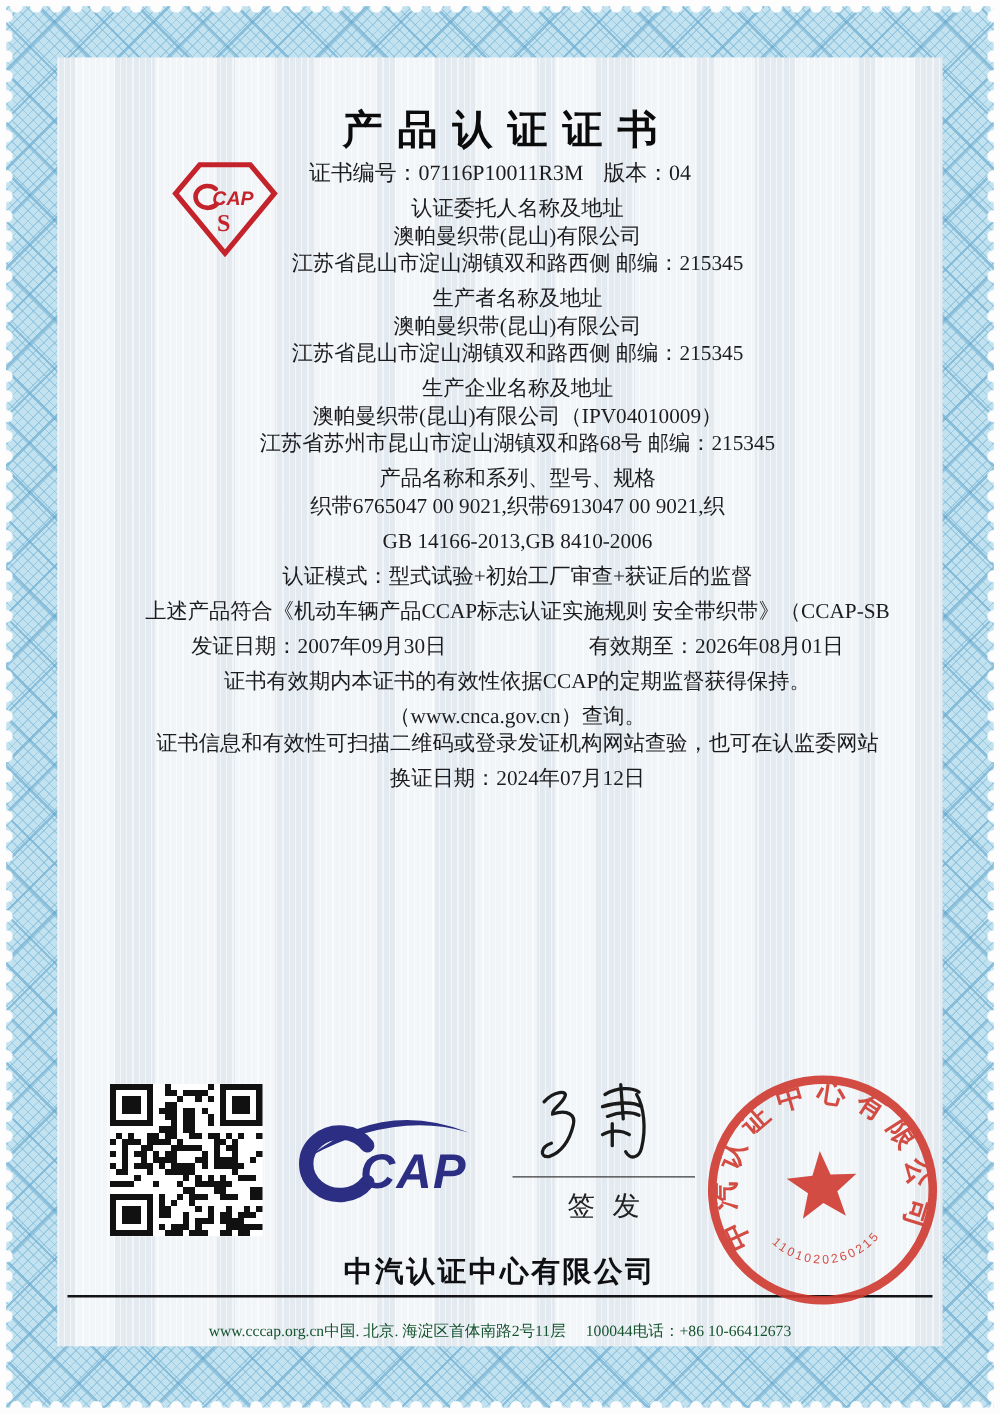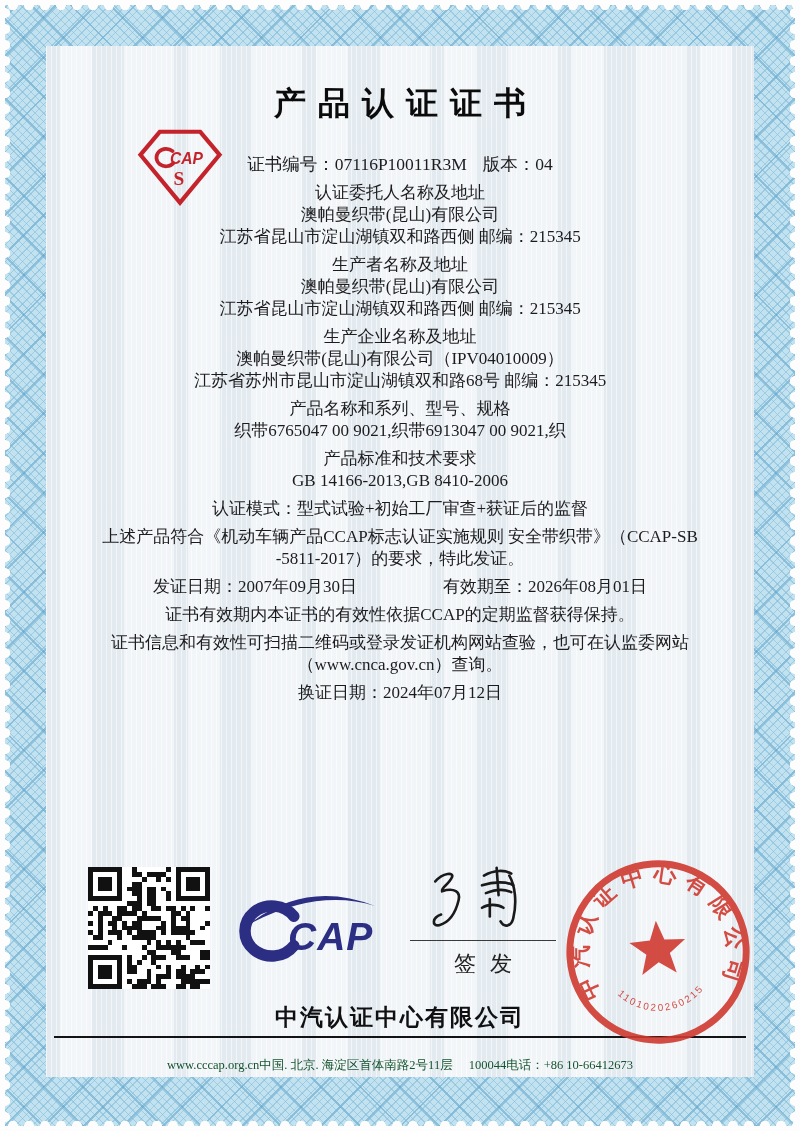--- a/index.html
+++ b/index.html
@@ -40,7 +40,7 @@
     margin:36px 0 0 0;font-size:32px;font-weight:bold;color:#0b0b0c;
     letter-spacing:12px;text-indent:12px;
   }
-  .cert-line{margin-top:26px;font-size:17.5px;}
+  .cert-line{font-size:17.5px;}
   .cert-line .gap{display:inline-block;width:16px;}
   .block{margin-top:6px;font-size:17px;}
   .line{line-height:22px;}

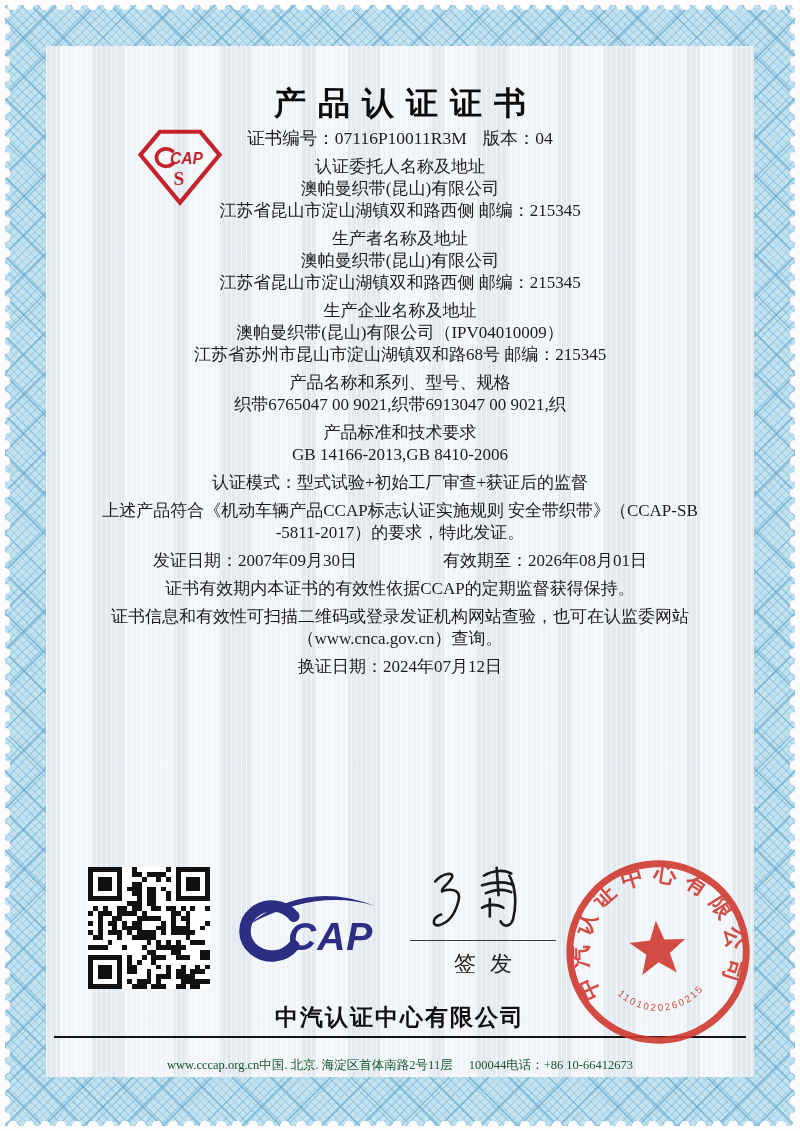--- a/index.html
+++ b/index.html
@@ -43,7 +43,7 @@
   .cert-line{font-size:17.5px;}
   .cert-line .gap{display:inline-block;width:16px;}
   .block{margin-top:6px;font-size:17px;}
-  .line{line-height:22px;}
+  .line{line-height:22px;padding-left:28px;}
   .dates-row{display:flex;justify-content:center;gap:86px;}
   
   .qr{position:absolute;left:88px;top:867px;width:122px;height:122px;background:#fff;}

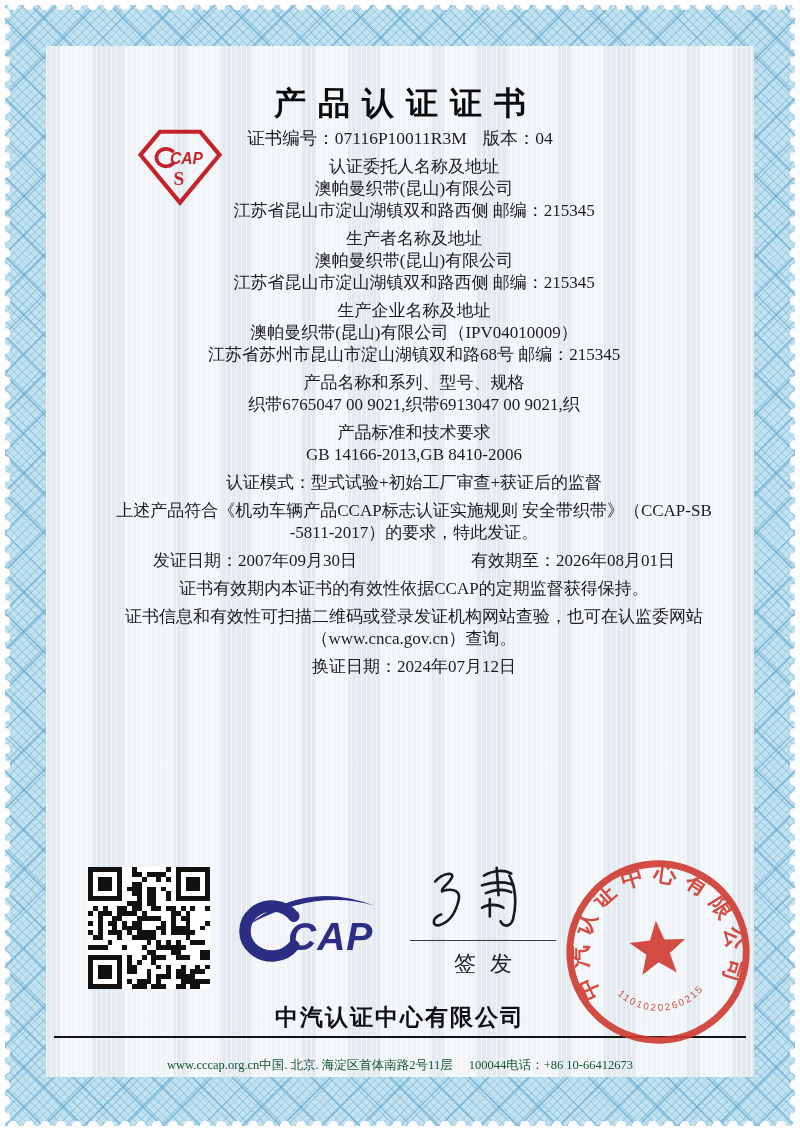--- a/index.html
+++ b/index.html
@@ -111,7 +111,6 @@
       </div>
 
       <div class="block">
-        <div class="line">产品标准和技术要求</div>
         <div class="line">GB 14166-2013,GB 8410-2006</div>
       </div>
 

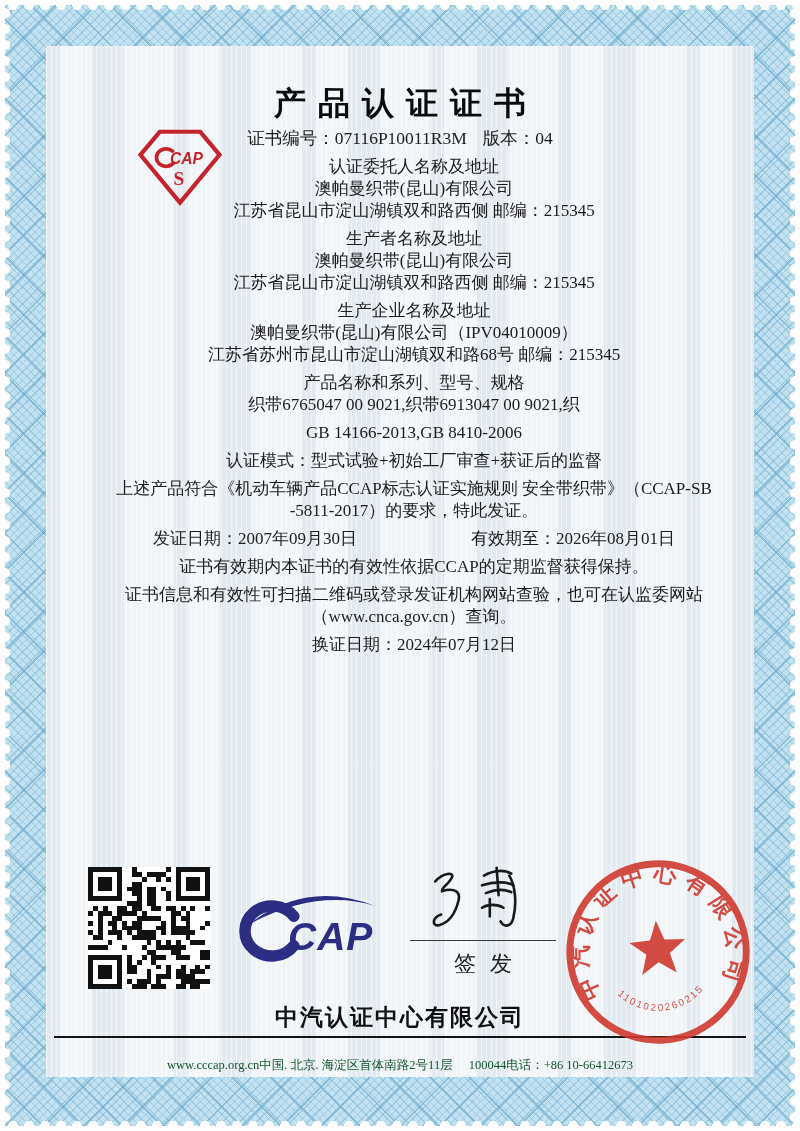--- a/index.html
+++ b/index.html
@@ -120,7 +120,6 @@
 
       <div class="block">
         <div class="line">上述产品符合《机动车辆产品CCAP标志认证实施规则 安全带织带》（CCAP-SB</div>
-        <div class="line">-5811-2017）的要求，特此发证。</div>
       </div>
 
       <div class="block dates-row">

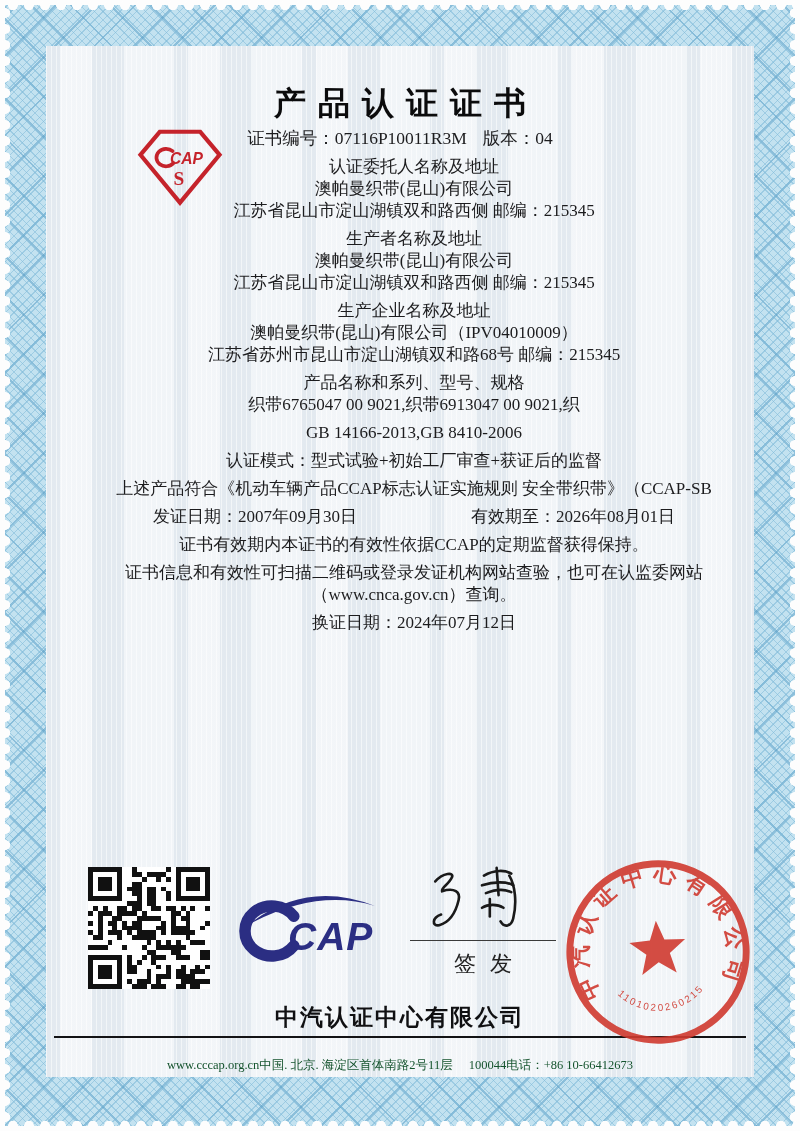--- a/index.html
+++ b/index.html
@@ -136,8 +136,8 @@
       </div>
 
       <div class="block">
+        <div class="line">（www.cnca.gov.cn）查询。</div>
         <div class="line">证书信息和有效性可扫描二维码或登录发证机构网站查验，也可在认监委网站</div>
-        <div class="line">（www.cnca.gov.cn）查询。</div>
       </div>
 
       <div class="block">

